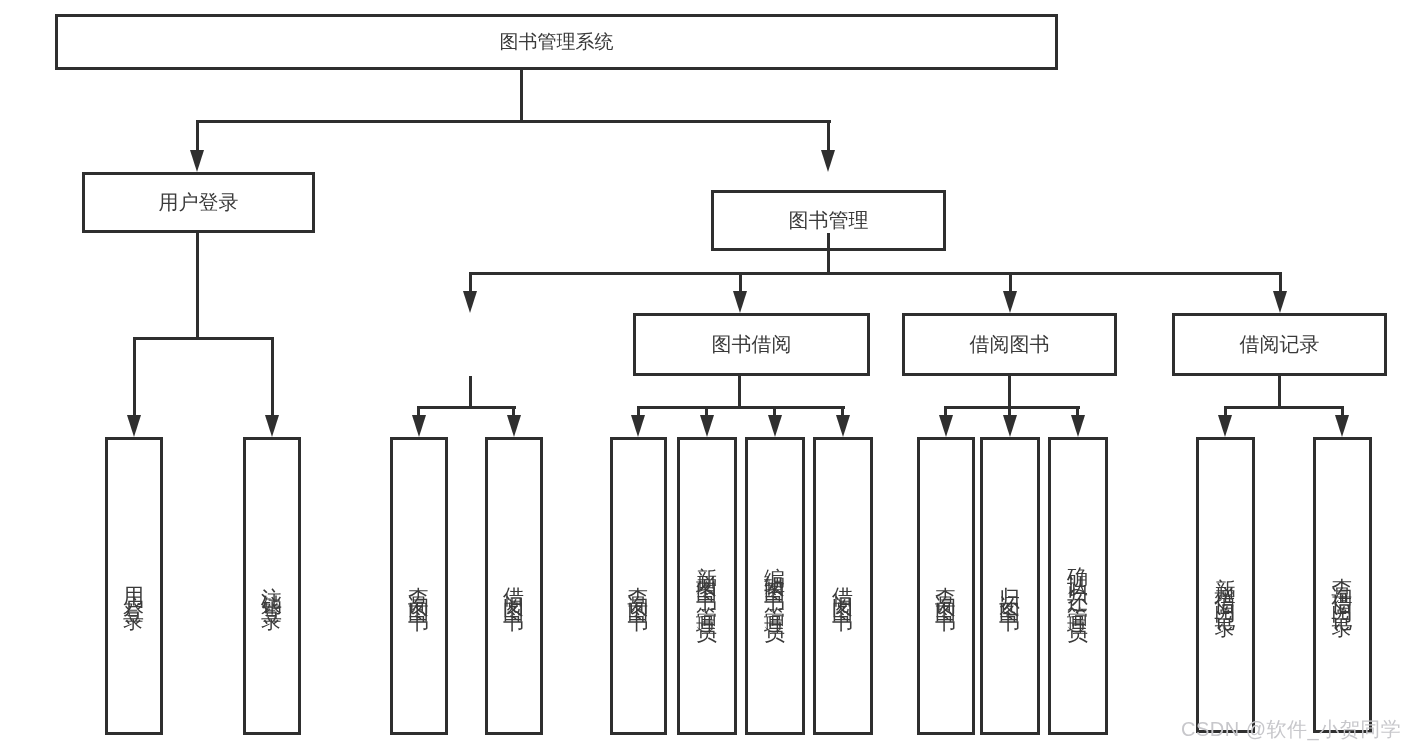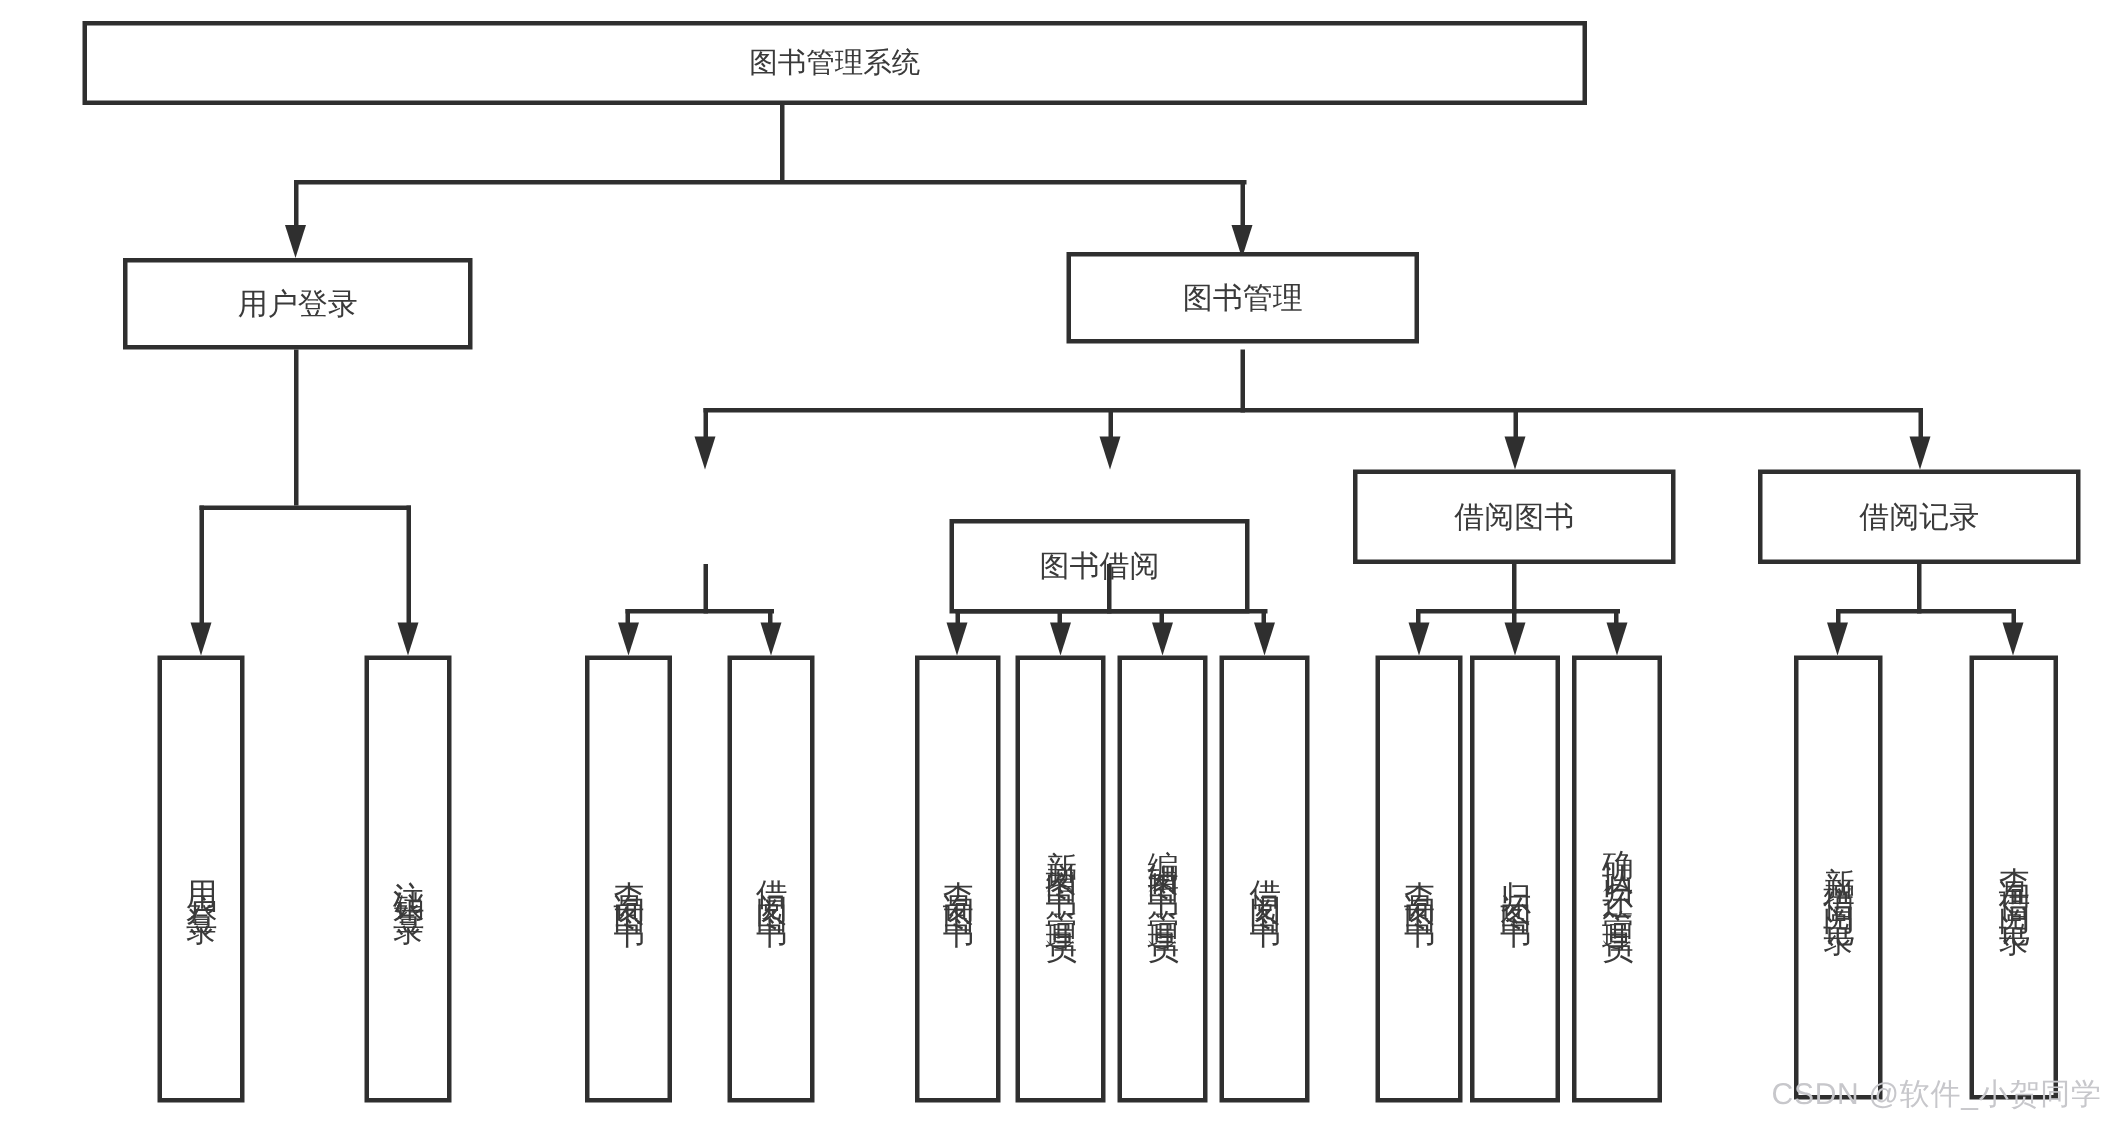--- a/index.html
+++ b/index.html
@@ -72,7 +72,7 @@
   <div class="box" style="left:82px;top:172px;width:233px;height:61px;">
     <span>用户登录</span>
   </div>
-  <div class="box" style="left:711px;top:168px;width:235px;height:61px;">
+  <div class="box" style="left:711px;top:190px;width:235px;height:61px;">
     <span>图书管理</span>
   </div>
 

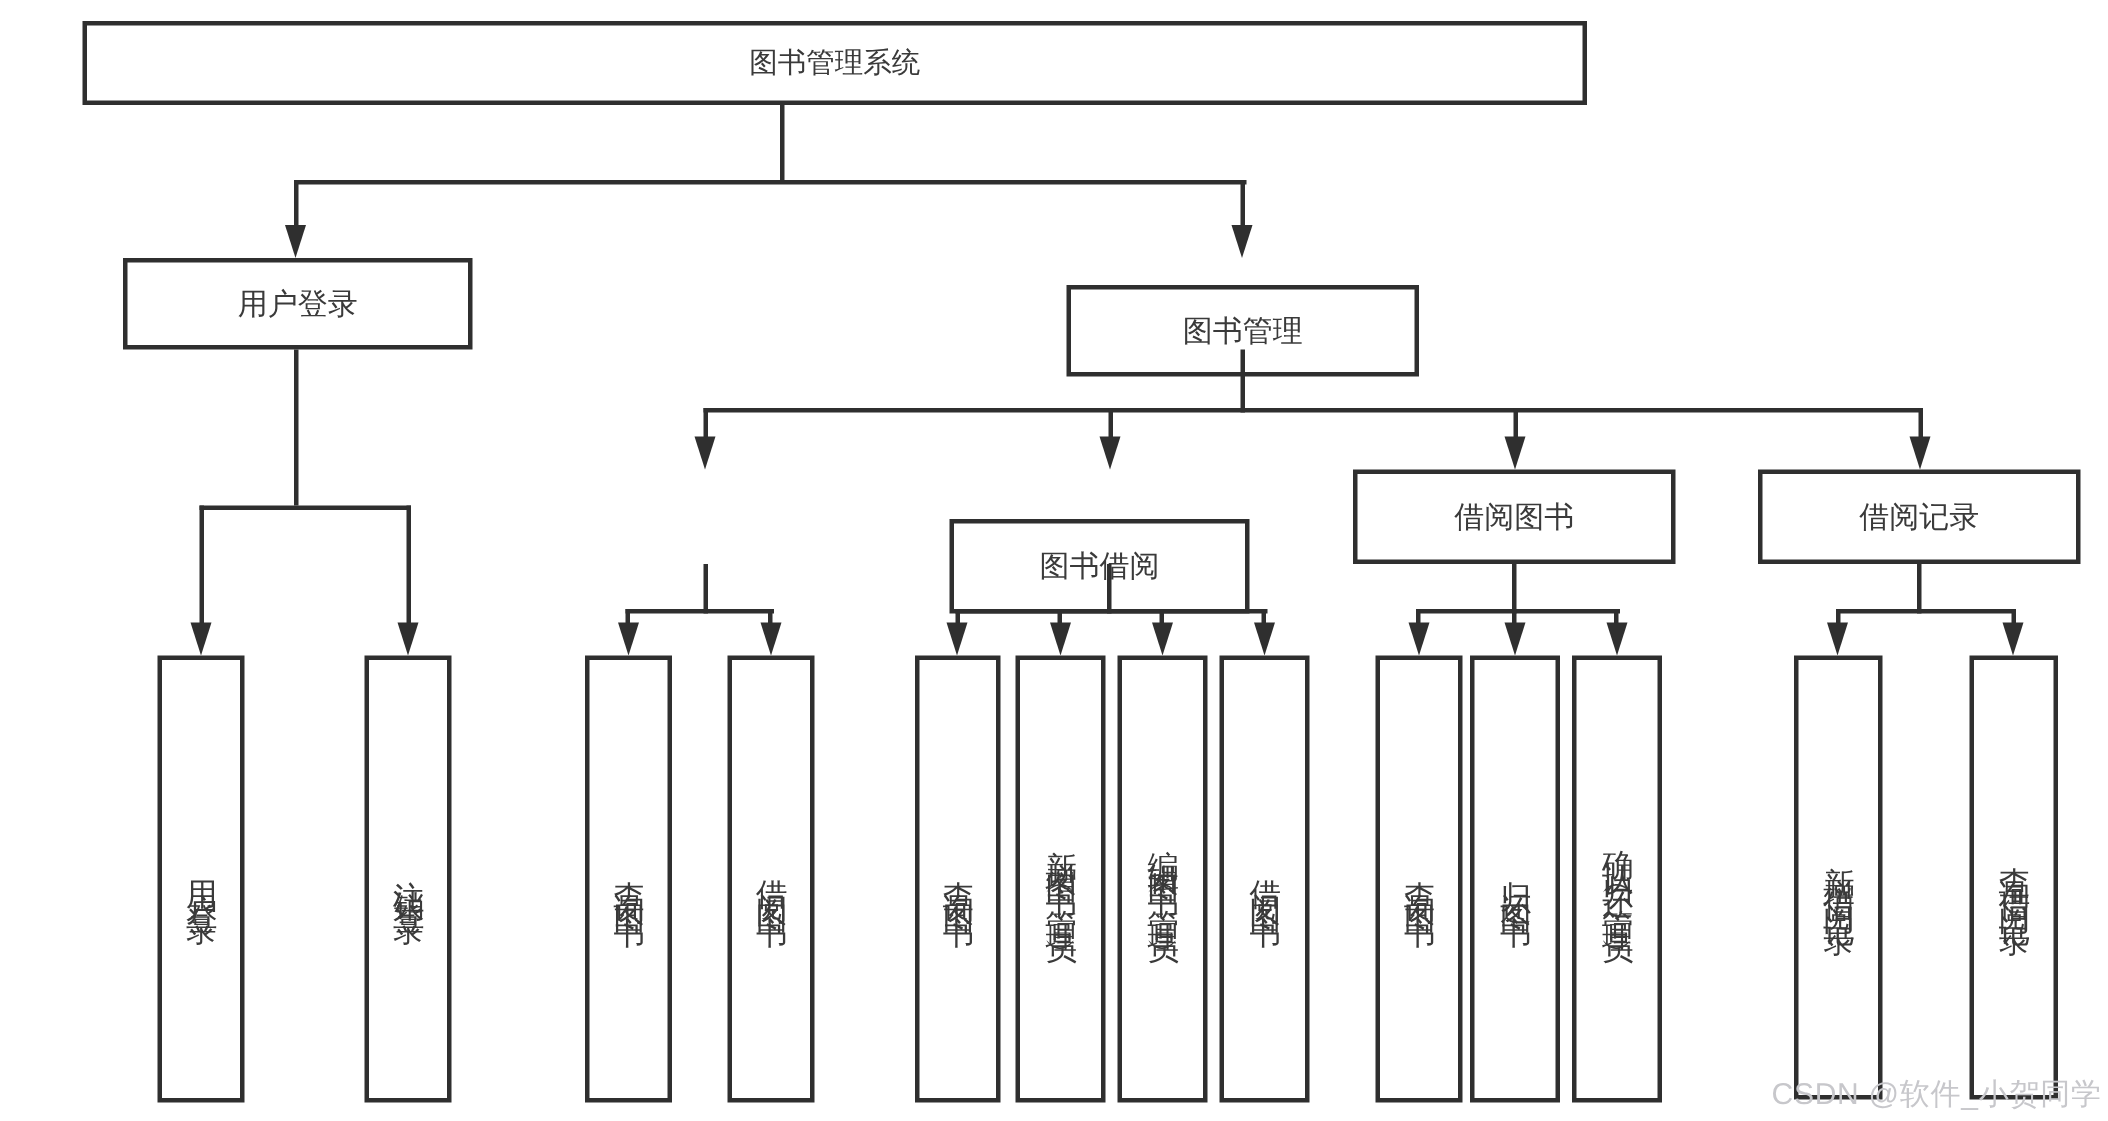--- a/index.html
+++ b/index.html
@@ -94,7 +94,7 @@
   <div class="vline" style="left:1279px;top:272px;height:21px;"></div>
   <div class="arrow" style="left:1273px;top:291px;"></div>
 
-  <div class="box" style="left:633px;top:313px;width:200px;height:63px;margin-top:33px;">
+  <div class="box" style="left:633px;top:313px;width:237px;height:63px;">
     <span>图书借阅</span>
   </div>
   <div class="box" style="left:902px;top:313px;width:215px;height:63px;">

